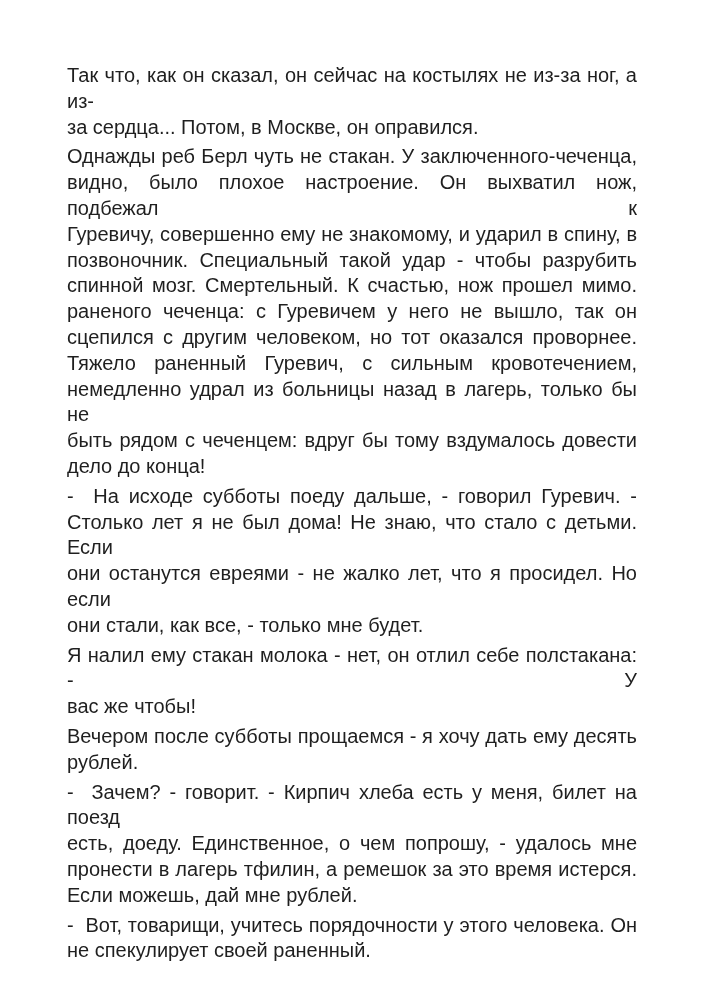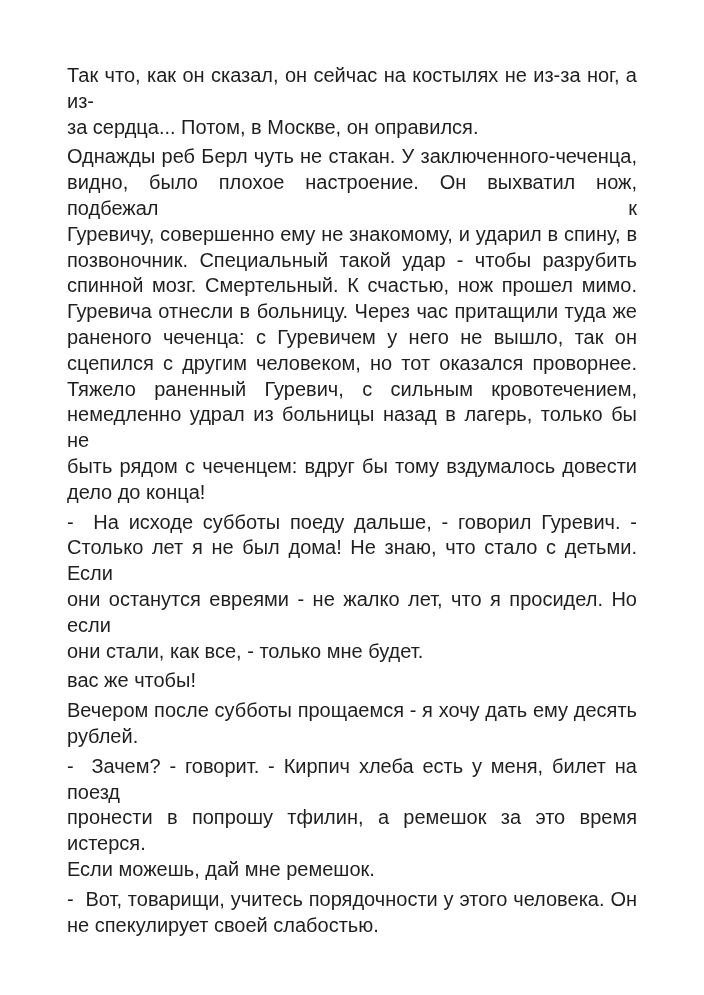--- a/index.html
+++ b/index.html
@@ -53,7 +53,6 @@
         <div class="line">Гуревичу, совершенно ему не знакомому, и ударил в спину, в</div>
         <div class="line">позвоночник. Специальный такой удар - чтобы разрубить</div>
         <div class="line">спинной мозг. Смертельный. К счастью, нож прошел мимо.</div>
-        <div class="line">Гуревича отнесли в больницу. Через час притащили туда же</div>
         <div class="line">раненого чеченца: с Гуревичем у него не вышло, так он</div>
         <div class="line">сцепился с другим человеком, но тот оказался проворнее.</div>
         <div class="line">Тяжело раненный Гуревич, с сильным кровотечением,</div>

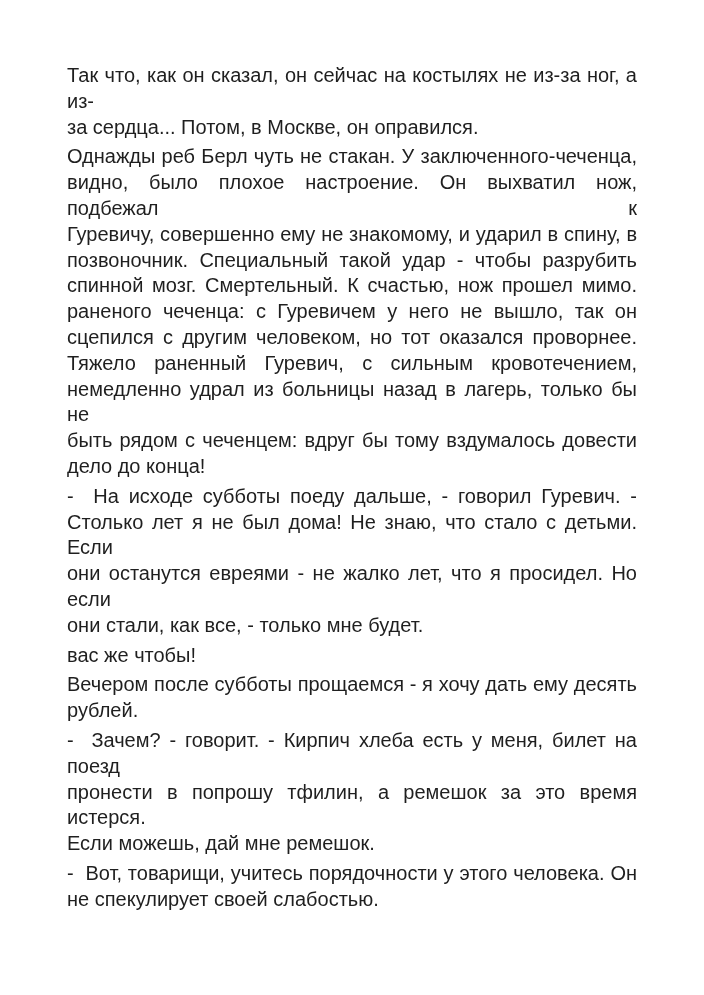--- a/index.html
+++ b/index.html
@@ -67,6 +67,7 @@
         <div class="line last">они стали, как все, - только мне будет.</div>
       </div>
       <div class="para">
+        <div class="line">Я налил ему стакан молока - нет, он отлил себе полстакана: - У</div>
         <div class="line last">вас же чтобы!</div>
       </div>
       <div class="para">

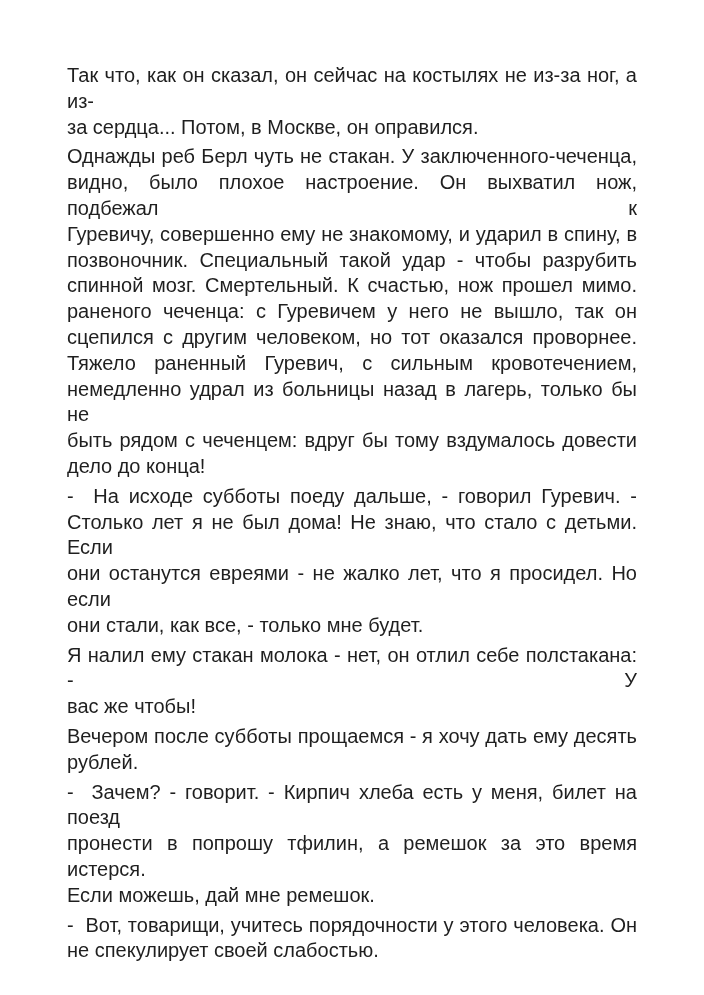--- a/index.html
+++ b/index.html
@@ -76,6 +76,7 @@
       </div>
       <div class="para">
         <div class="line">-&nbsp; Зачем? - говорит. - Кирпич хлеба есть у меня, билет на поезд</div>
+        <div class="line">есть, доеду. Единственное, о чем попрошу, - удалось мне</div>
         <div class="line">пронести в попрошу тфилин, а ремешок за это время истерся.</div>
         <div class="line last">Если можешь, дай мне ремешок.</div>
       </div>

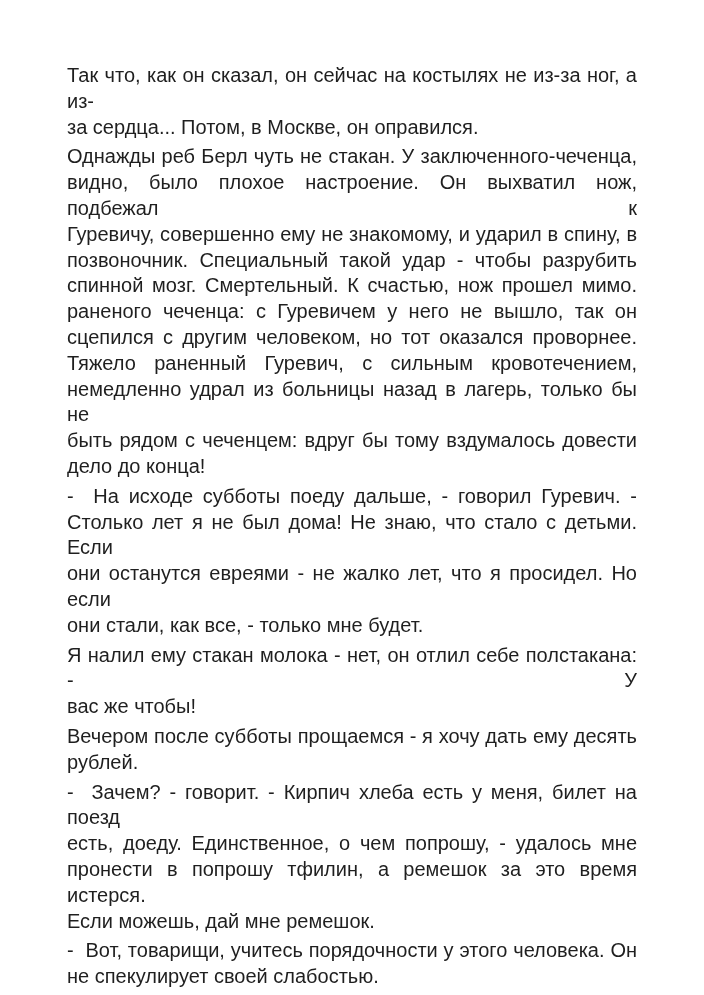--- a/index.html
+++ b/index.html
@@ -77,7 +77,7 @@
       <div class="para">
         <div class="line">-&nbsp; Зачем? - говорит. - Кирпич хлеба есть у меня, билет на поезд</div>
         <div class="line">есть, доеду. Единственное, о чем попрошу, - удалось мне</div>
-        <div class="line">пронести в попрошу тфилин, а ремешок за это время истерся.</div>
+        <div class="line">пронести в лагерь тфилин, а ремешок за это время истерся.</div>
         <div class="line last">Если можешь, дай мне ремешок.</div>
       </div>
       <div class="para">

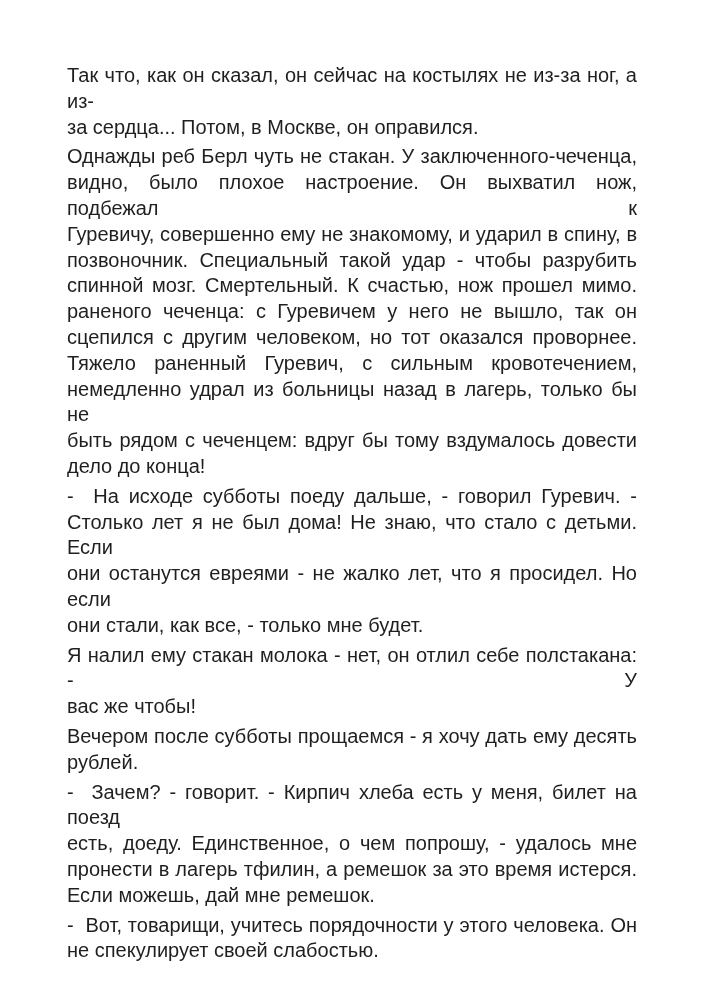--- a/index.html
+++ b/index.html
@@ -78,7 +78,7 @@
         <div class="line">-&nbsp; Зачем? - говорит. - Кирпич хлеба есть у меня, билет на поезд</div>
         <div class="line">есть, доеду. Единственное, о чем попрошу, - удалось мне</div>
         <div class="line">пронести в лагерь тфилин, а ремешок за это время истерся.</div>
-        <div class="line last">Если можешь, дай мне ремешок.</div>
+        <div class="line last">Если можешь, дай мне рублей.</div>
       </div>
       <div class="para">
         <div class="line">-&nbsp; Вот, товарищи, учитесь порядочности у этого человека. Он</div>

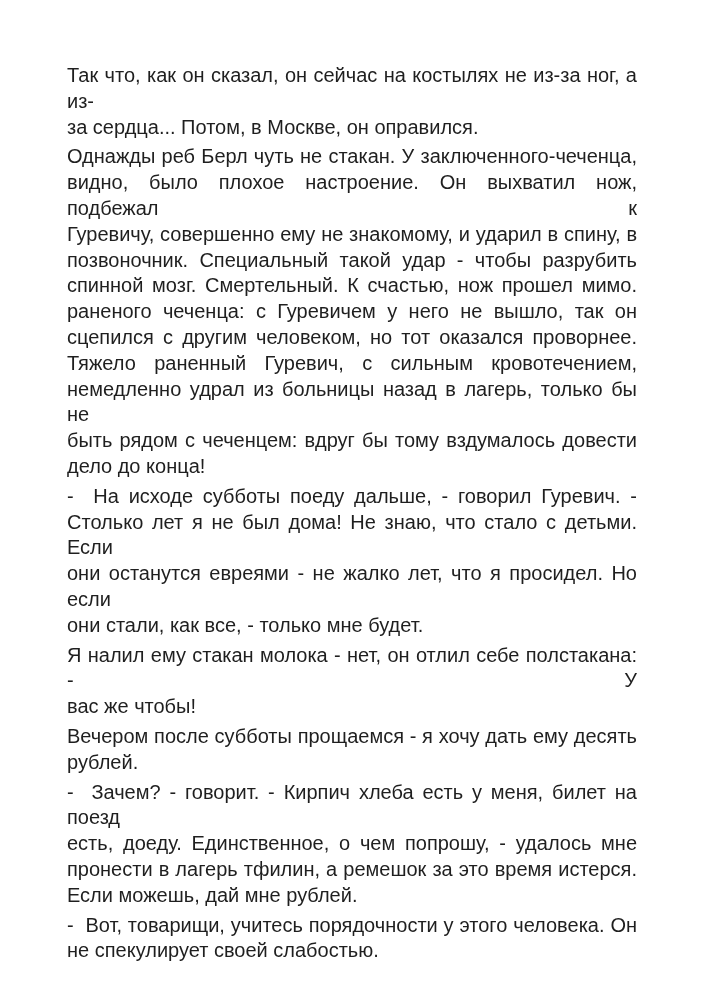--- a/index.html
+++ b/index.html
@@ -82,7 +82,7 @@
       </div>
       <div class="para">
         <div class="line">-&nbsp; Вот, товарищи, учитесь порядочности у этого человека. Он</div>
-        <div class="line last">не спекулирует своей слабостью.</div>
+        <div class="line last">не спекулирует своей раненный.</div>
       </div>
     </div>
 </div>

